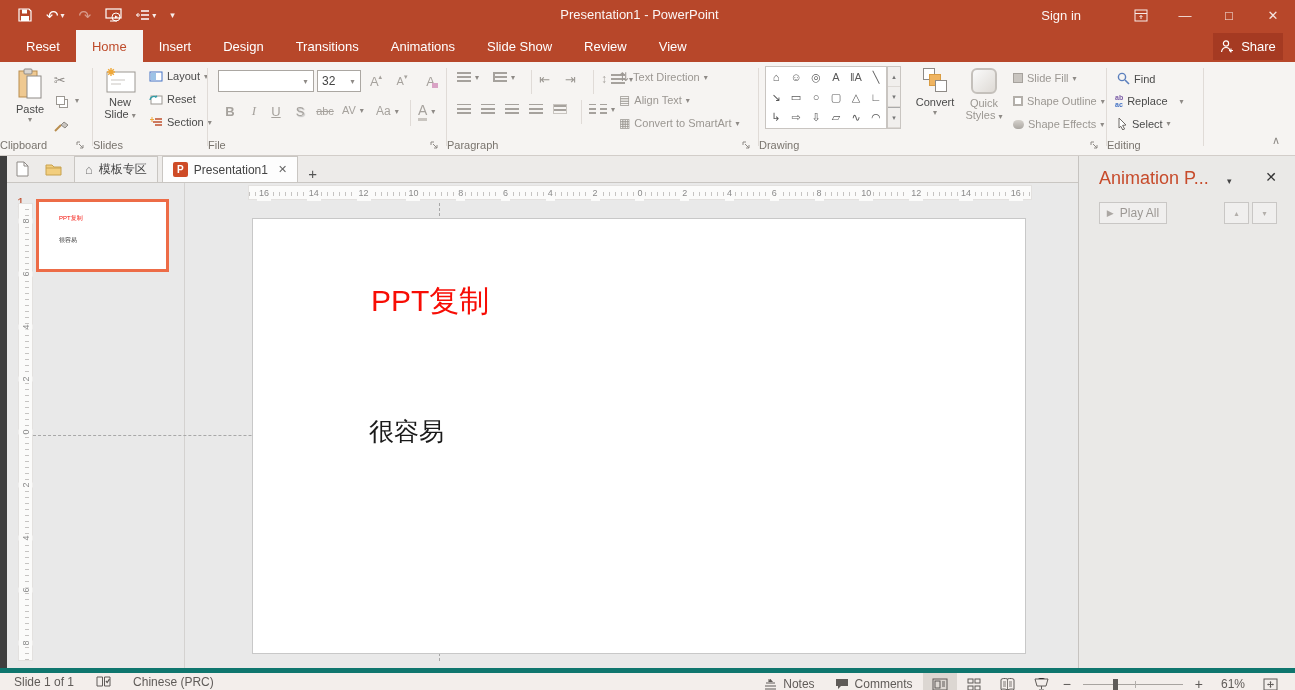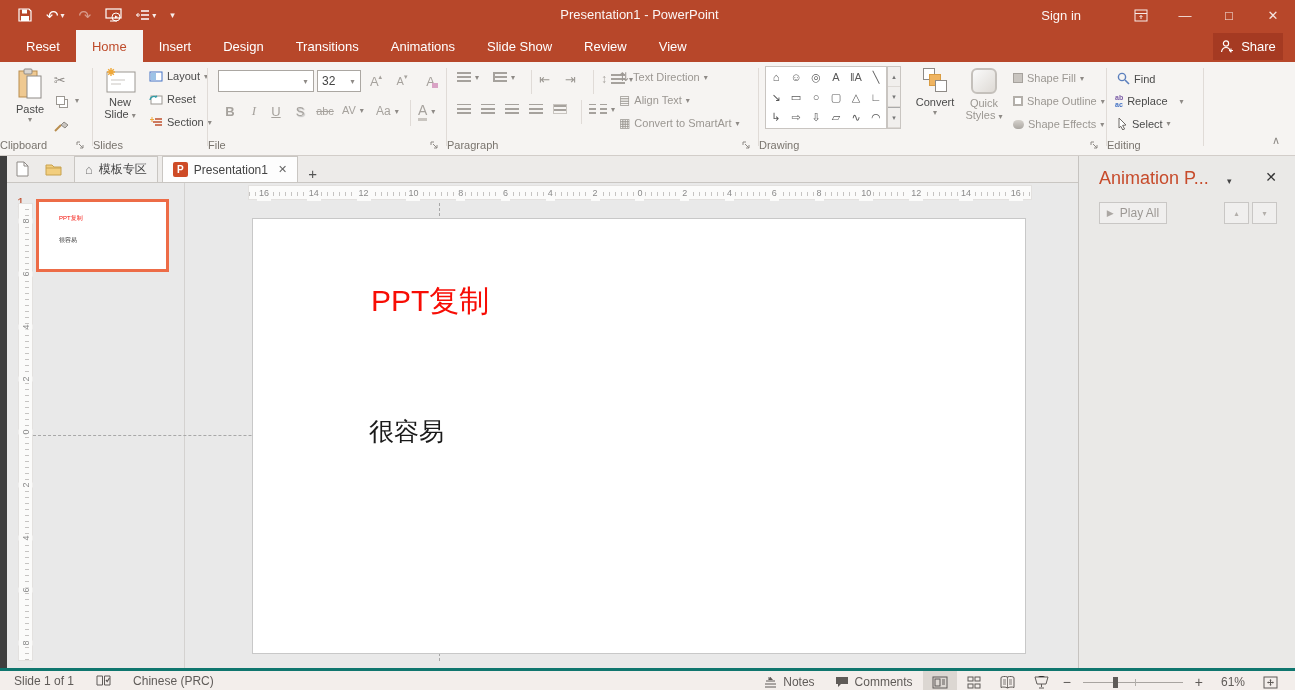--- a/index.html
+++ b/index.html
@@ -429,7 +429,7 @@
     </div>
     <span class="rsmall dis" style="left:254px;top:10px">
         <span class="fill-sq"></span>
-        <span>Shape Fill</span>
+        <span>Slide Fill</span>
         <span class="caret">▾</span>
       </span>
     <span class="rsmall dis" style="left:254px;top:33px">

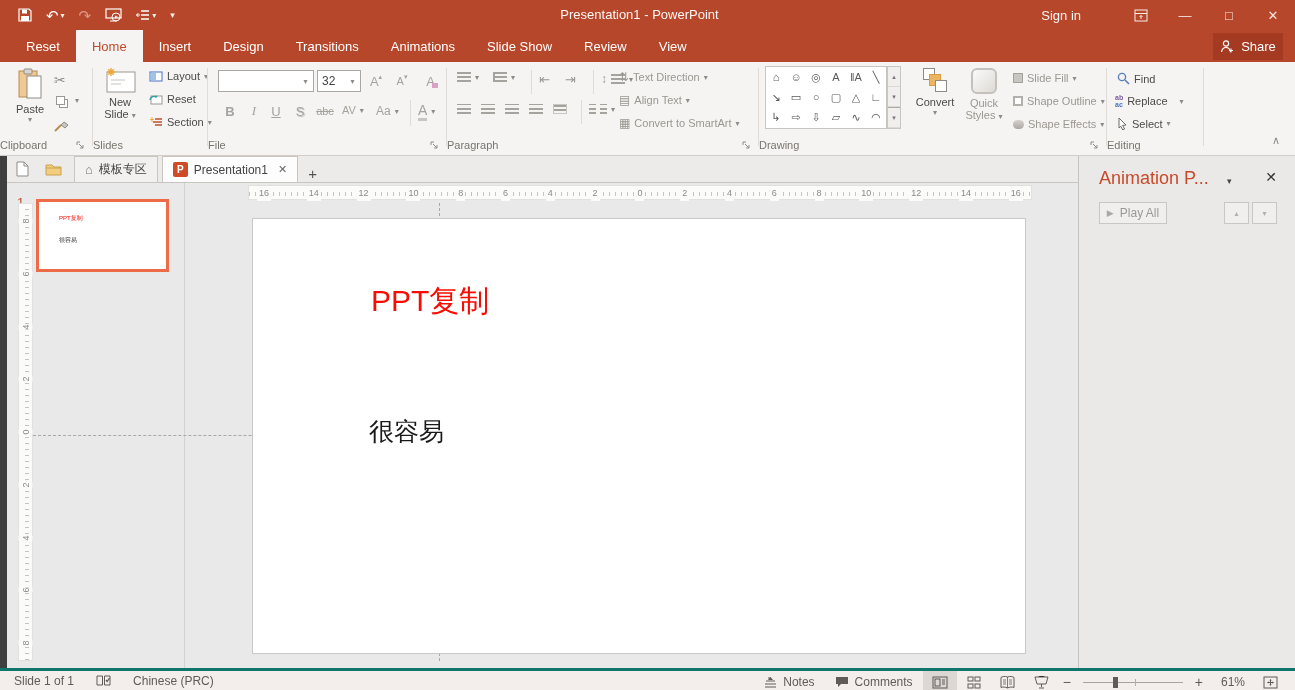--- a/index.html
+++ b/index.html
@@ -118,7 +118,7 @@
             display:flex; align-items:center; justify-content:center; font-size:8px; color:#B3AFAB; }
 
   
-  #statusbar { left:0; top:668px; width:1295px; height:22px; background:#F3EEEB; border-top:3px solid #0f766e;
+  #statusbar { left:0; top:668px; width:1295px; height:22px; background:#F3EEEB; border-top:5px solid #0f766e;
                display:flex; align-items:center; font-size:12px; color:#5F5B58; }
   #sb-left { display:flex; align-items:center; gap:22px; margin-left:14px; }
   #sb-right { position:absolute; right:0; top:0; height:22px; display:flex; align-items:center; }

